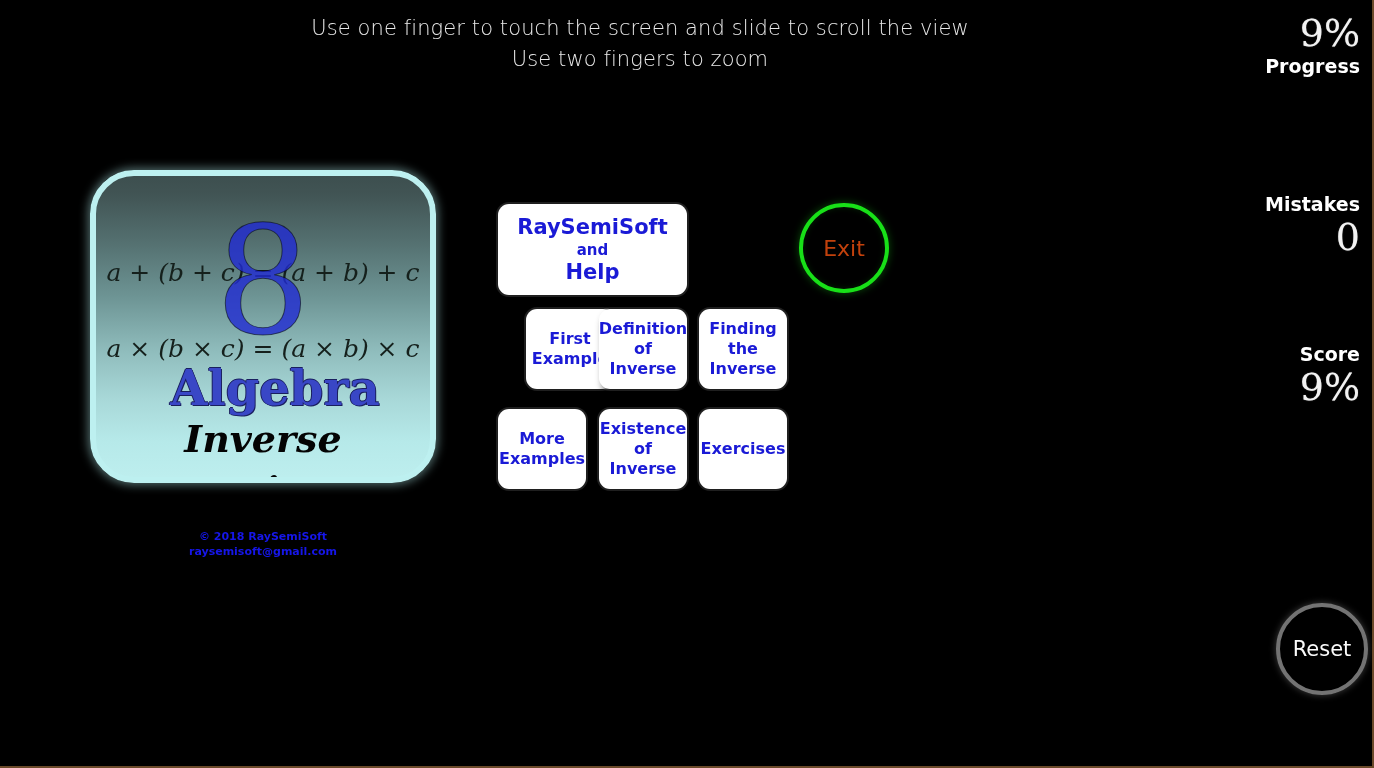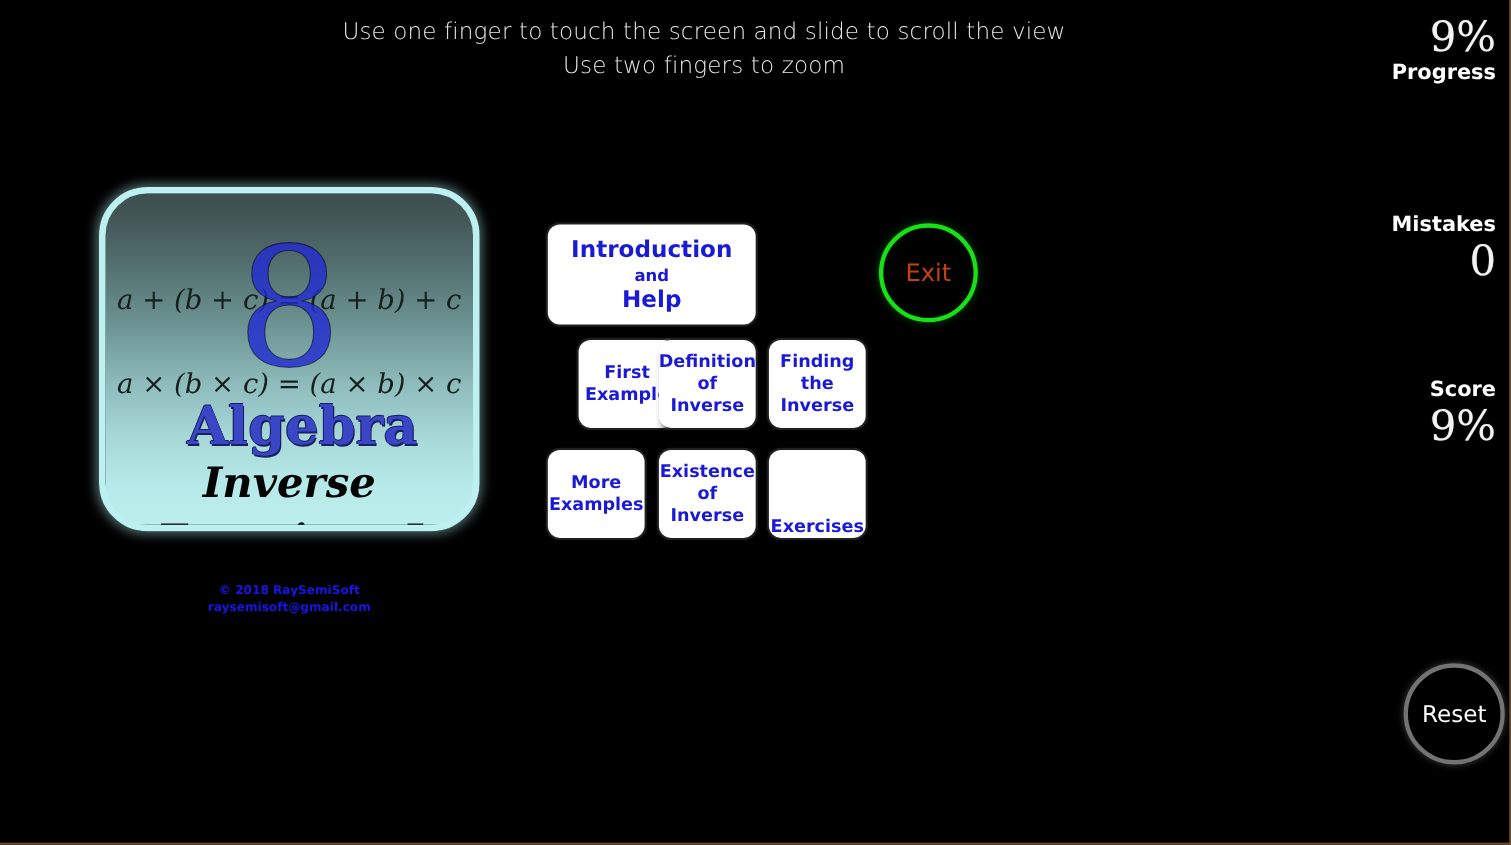--- a/index.html
+++ b/index.html
@@ -253,7 +253,7 @@
 </div>
 
 <div class="menu-btn" id="btn-intro">
-  <span class="big">Introduction</span>
+  <span class="big">RaySemiSoft</span>
   <span class="small">and</span>
   <span class="big">Help</span>
 </div>

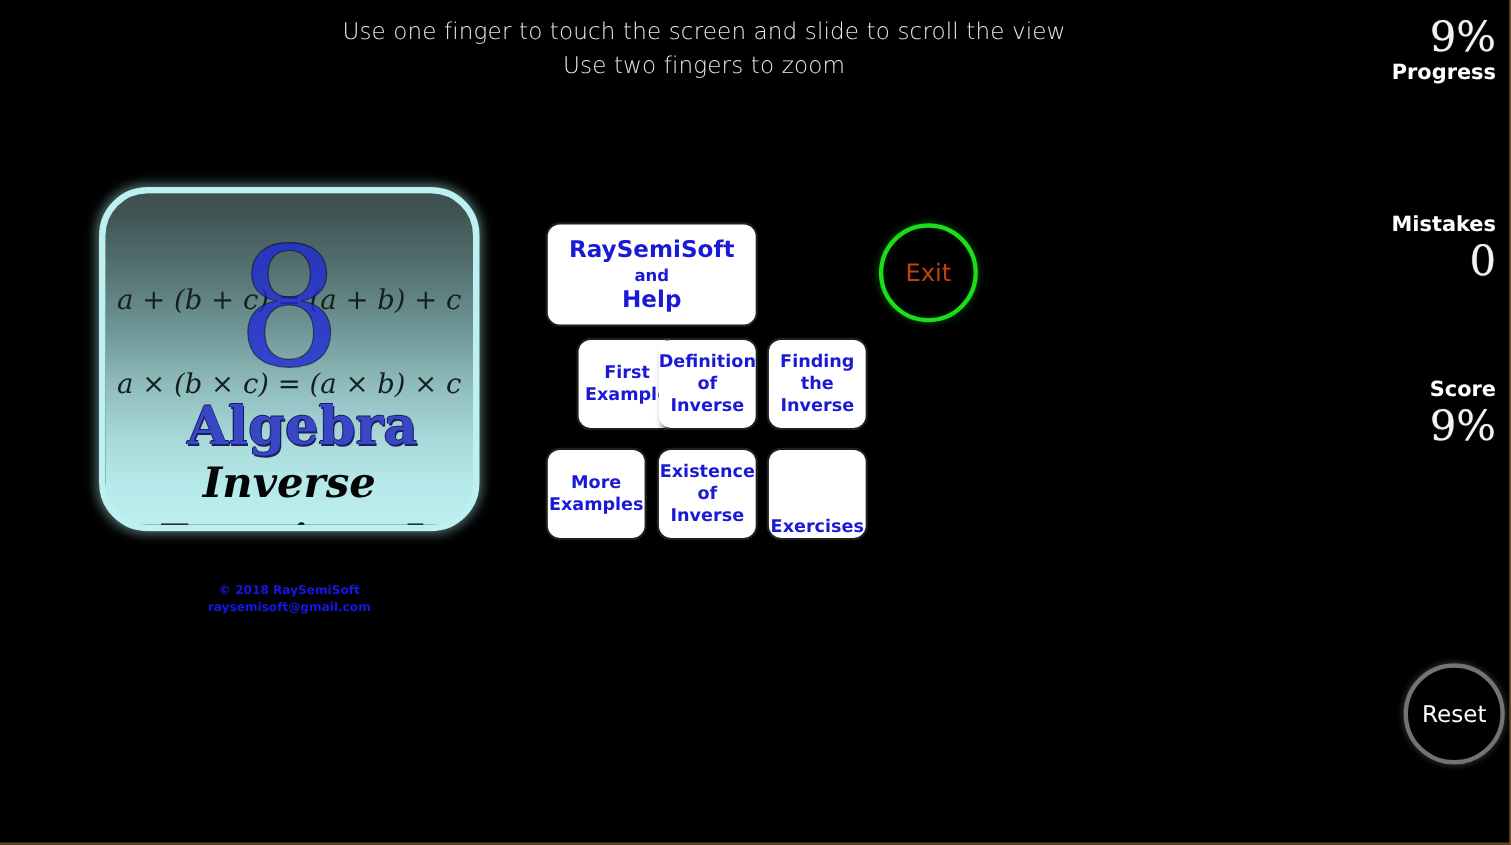--- a/index.html
+++ b/index.html
@@ -180,7 +180,7 @@
   #btn-finding        { left: 699px; top: 309px; text-align: center; }
   #btn-more-examples  { left: 498px; top: 409px; }
   #btn-existence      { left: 599px; top: 409px; }
-  #btn-exercises      { left: 699px; top: 409px; justify-content: flex-end; }
+  #btn-exercises      { left: 699px; top: 409px; }
   .grid-btn span { display: block; }
 
   

